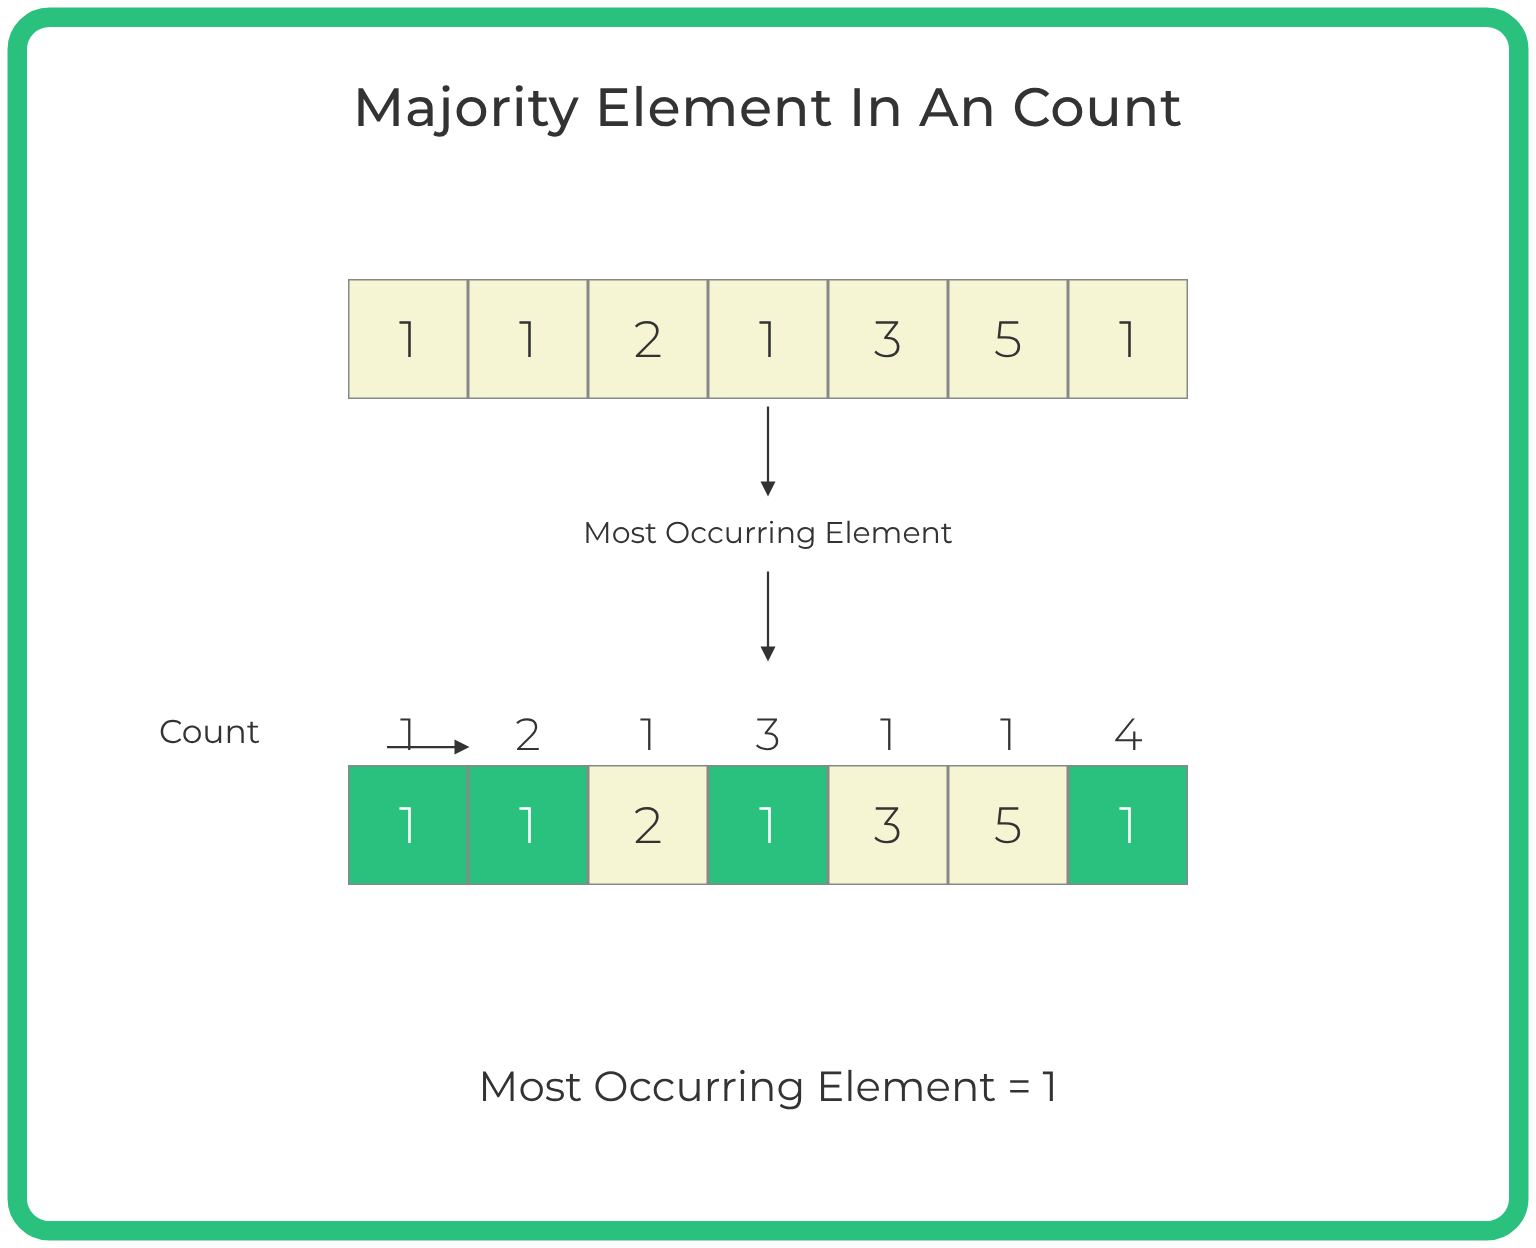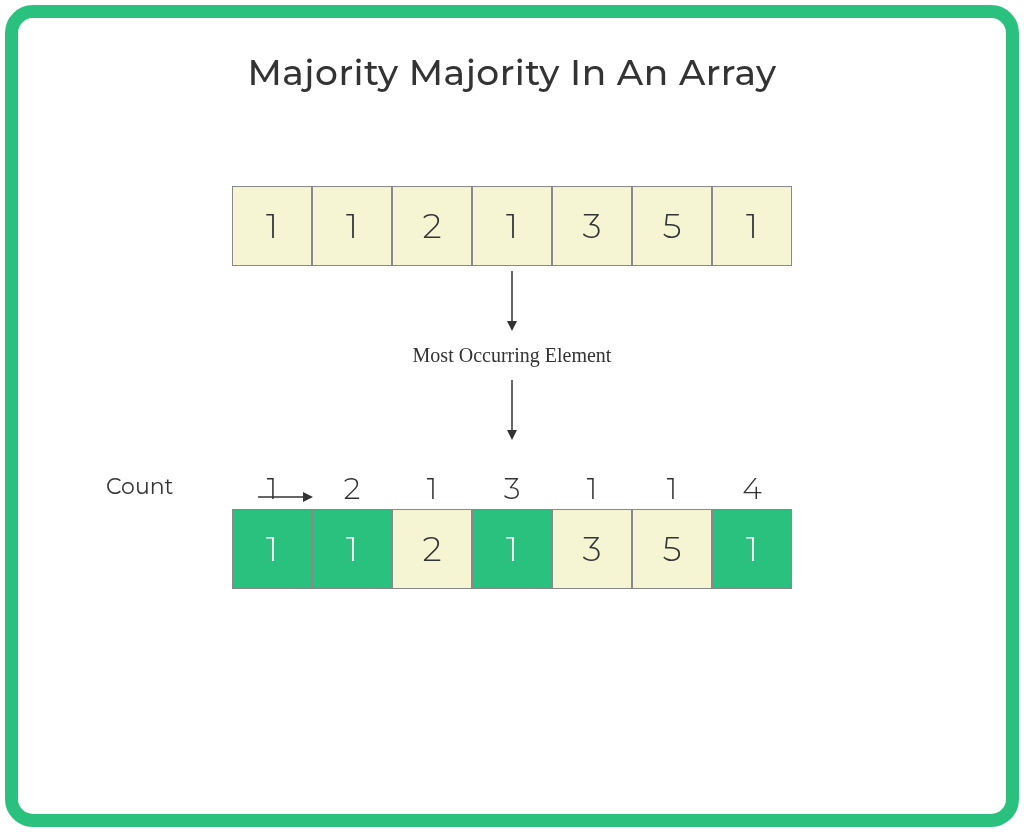--- a/index.html
+++ b/index.html
@@ -101,7 +101,7 @@
 
 <div class="frame">
 
-  <h1 class="title">Majority Majority In An Array</h1>
+  <h1 class="title">Majority Element In An Count</h1>
 
   <div class="array-container" id="top-array">
       <div class="cell cream">1</div>

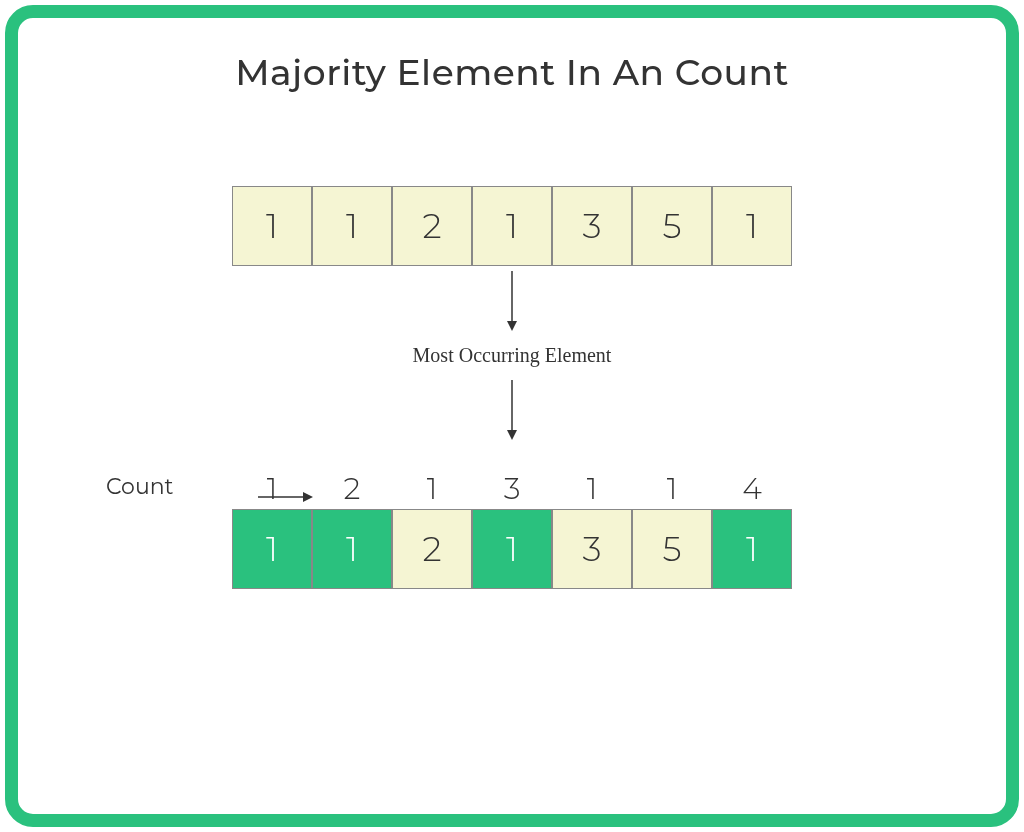--- a/index.html
+++ b/index.html
@@ -49,7 +49,6 @@
   .arrow-block {
     text-align: center;
     position: relative;
-    font-family: Liberation Serif, serif;
   }
   .arrow-svg { display: block; margin: 0 auto; }
   .arrow-label {

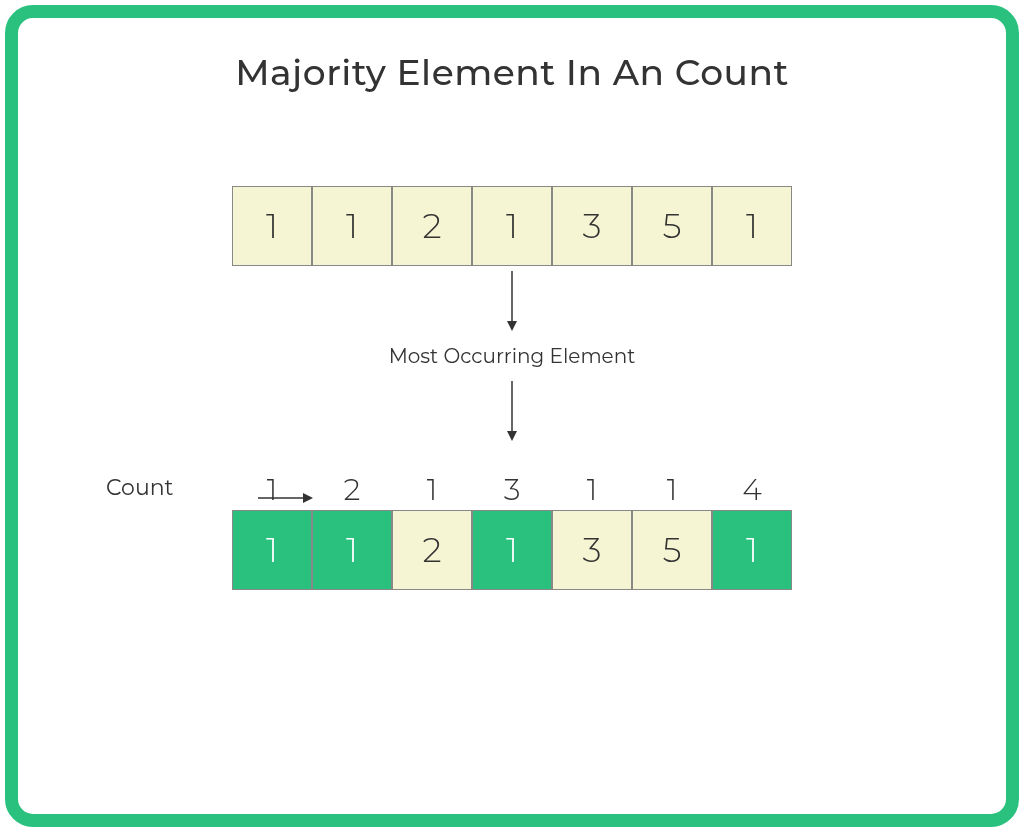--- a/index.html
+++ b/index.html
@@ -154,6 +154,7 @@
     </div>
   </div>
 
+  <div class="result">Most Occurring Element = 1</div>
 
 </div>
 

